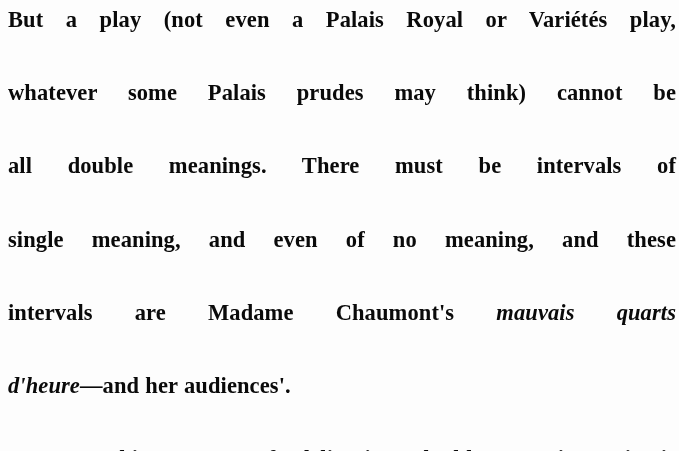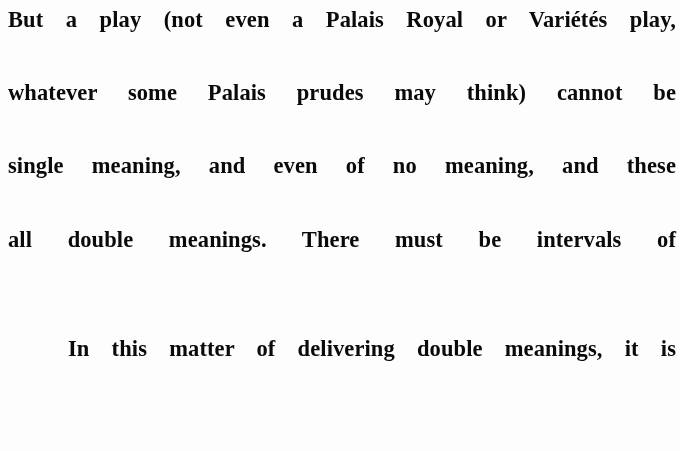--- a/index.html
+++ b/index.html
@@ -77,8 +77,8 @@
     <p>
       <span class="stretch"><span>But a play (not even a Palais Royal or Variétés play,</span></span>
       <span class="stretch"><span>whatever some Palais prudes may think) cannot be</span></span>
+      <span class="stretch"><span>all double meanings.    There must be intervals of</span></span>
       <span class="stretch"><span>single meaning, and even of no meaning, and these</span></span>
-      <span class="stretch"><span>all double meanings.    There must be intervals of</span></span>
     </p>
 
     <p class="indent">

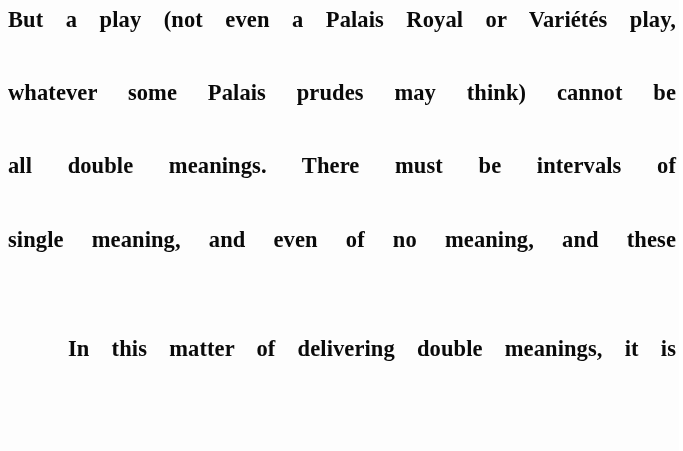--- a/index.html
+++ b/index.html
@@ -79,6 +79,7 @@
       <span class="stretch"><span>whatever some Palais prudes may think) cannot be</span></span>
       <span class="stretch"><span>all double meanings.    There must be intervals of</span></span>
       <span class="stretch"><span>single meaning, and even of no meaning, and these</span></span>
+      <span class="stretch"><span>intervals are Madame Chaumont's </span><span class="ital">mauvais quarts</span></span>
     </p>
 
     <p class="indent">

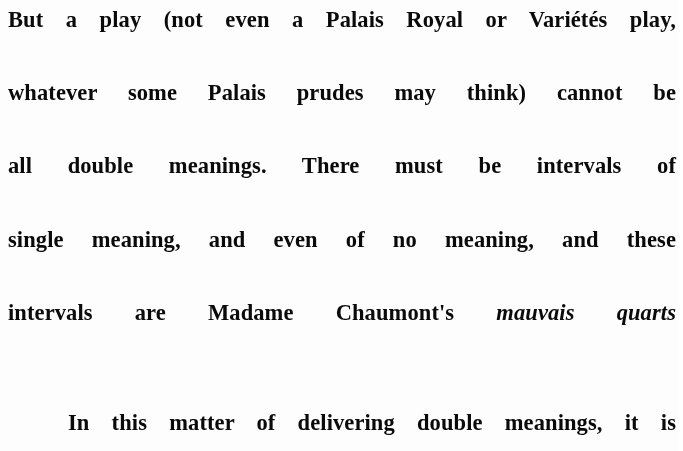--- a/index.html
+++ b/index.html
@@ -80,6 +80,7 @@
       <span class="stretch"><span>all double meanings.    There must be intervals of</span></span>
       <span class="stretch"><span>single meaning, and even of no meaning, and these</span></span>
       <span class="stretch"><span>intervals are Madame Chaumont's </span><span class="ital">mauvais quarts</span></span>
+      <span class="line nojust"><span class="ital">d'heure</span><span>—and her audiences'.</span></span>
     </p>
 
     <p class="indent">

